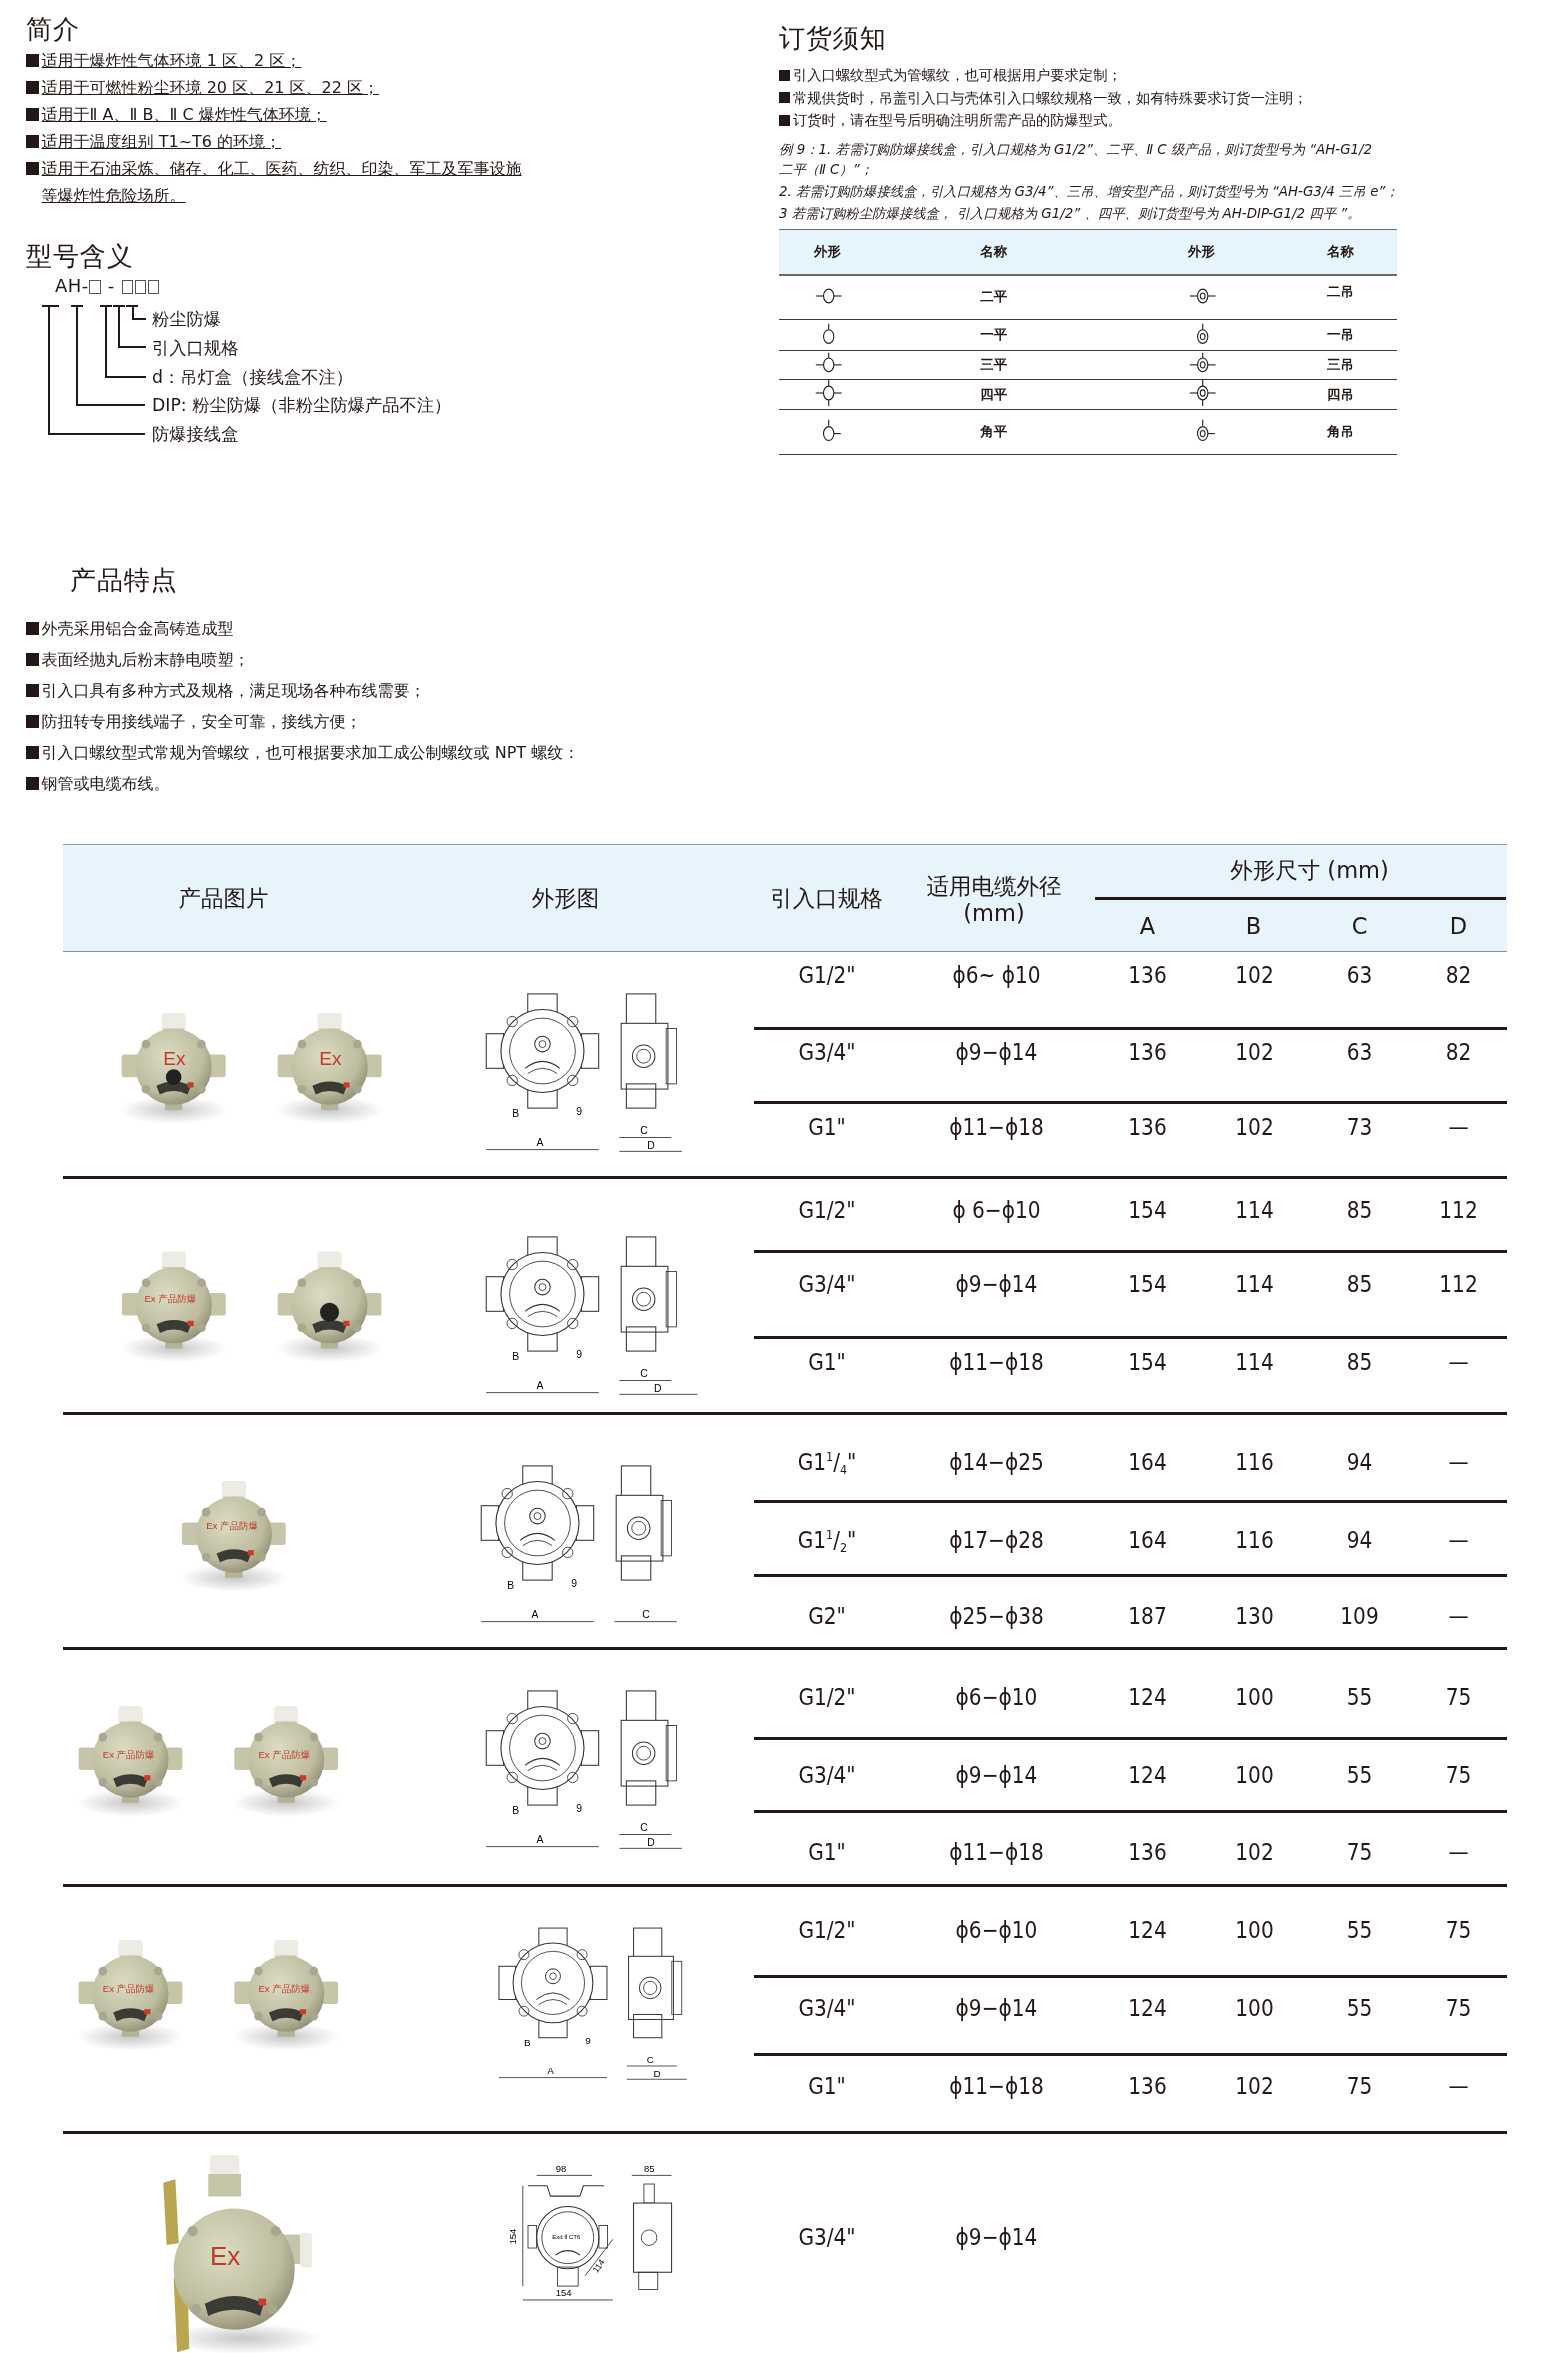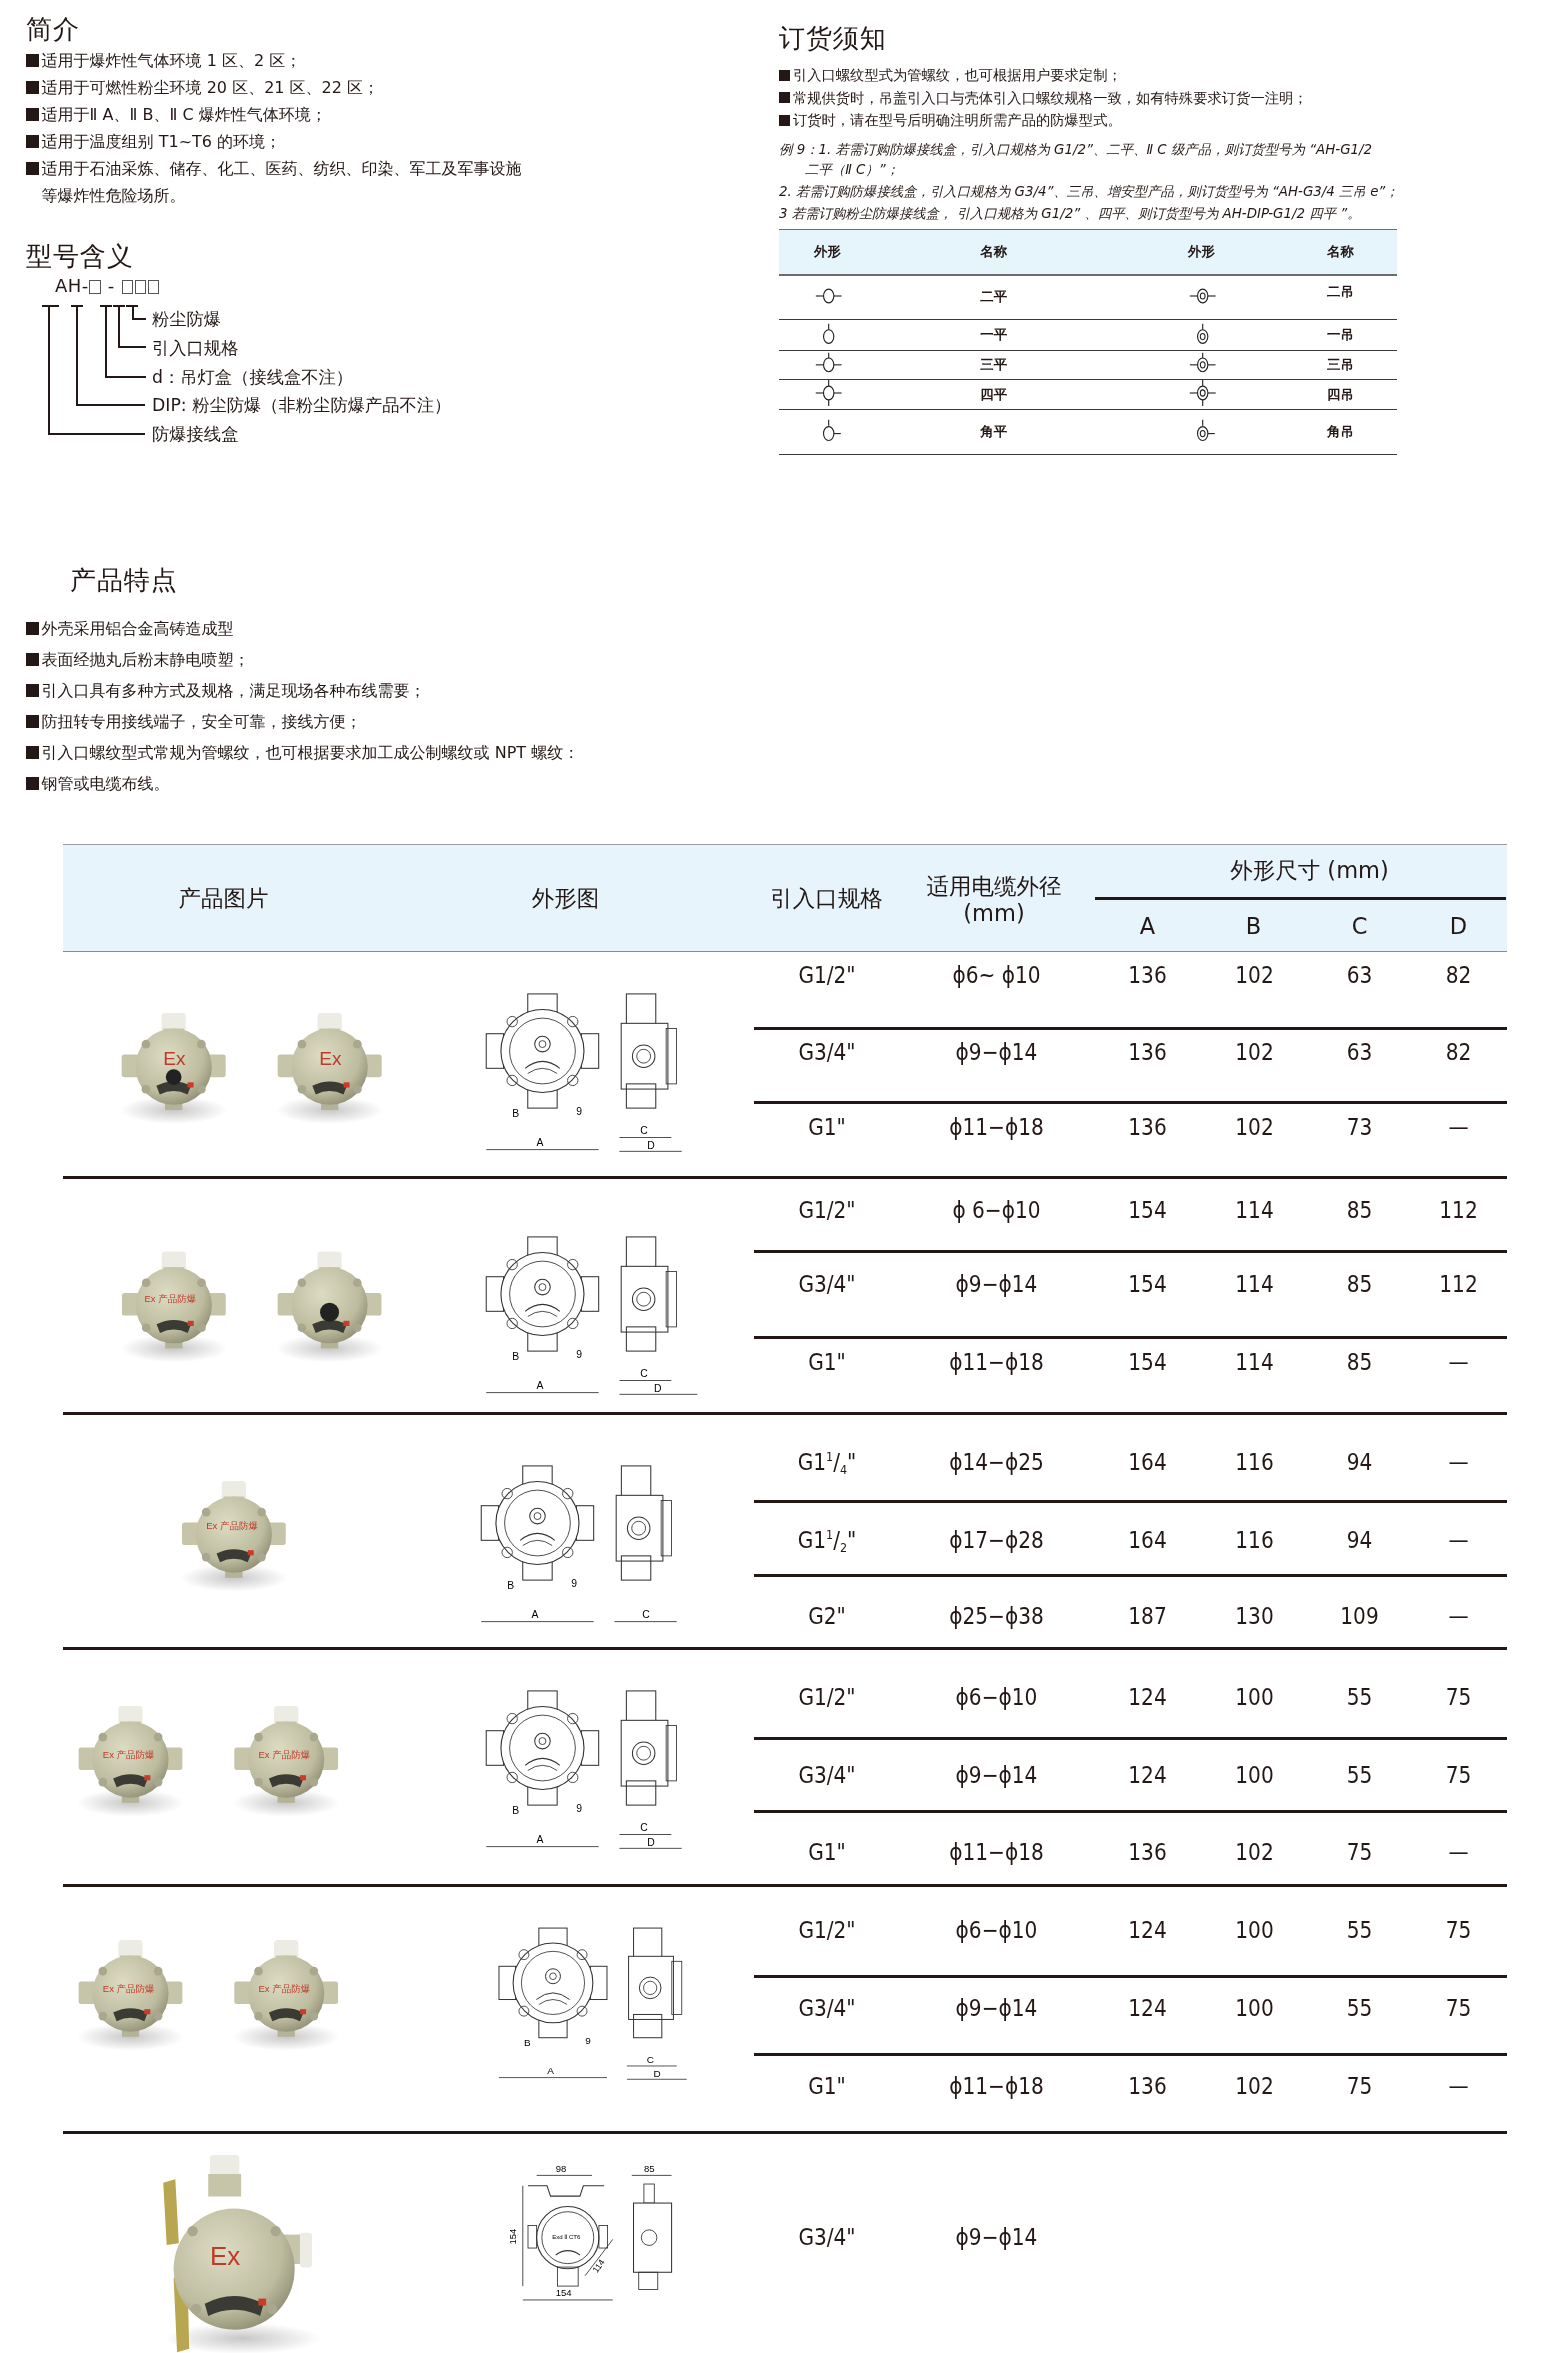--- a/index.html
+++ b/index.html
@@ -50,7 +50,7 @@
 <body>
 
 <div class="abs h2" style="left:26px;top:12px;">简介</div>
-<ul class="abs bullet-list" style="left:26px;top:47px;">
+<ul class="abs bullet-list" style="left:26px;top:47px;text-decoration:underline;">
   <li><span class="sq"></span><span>适用于爆炸性气体环境 1 区、2 区；</span></li>
   <li><span class="sq"></span><span>适用于可燃性粉尘环境 20 区、21 区、22 区；</span></li>
   <li><span class="sq"></span><span>适用于Ⅱ A、Ⅱ B、Ⅱ C 爆炸性气体环境；</span></li>

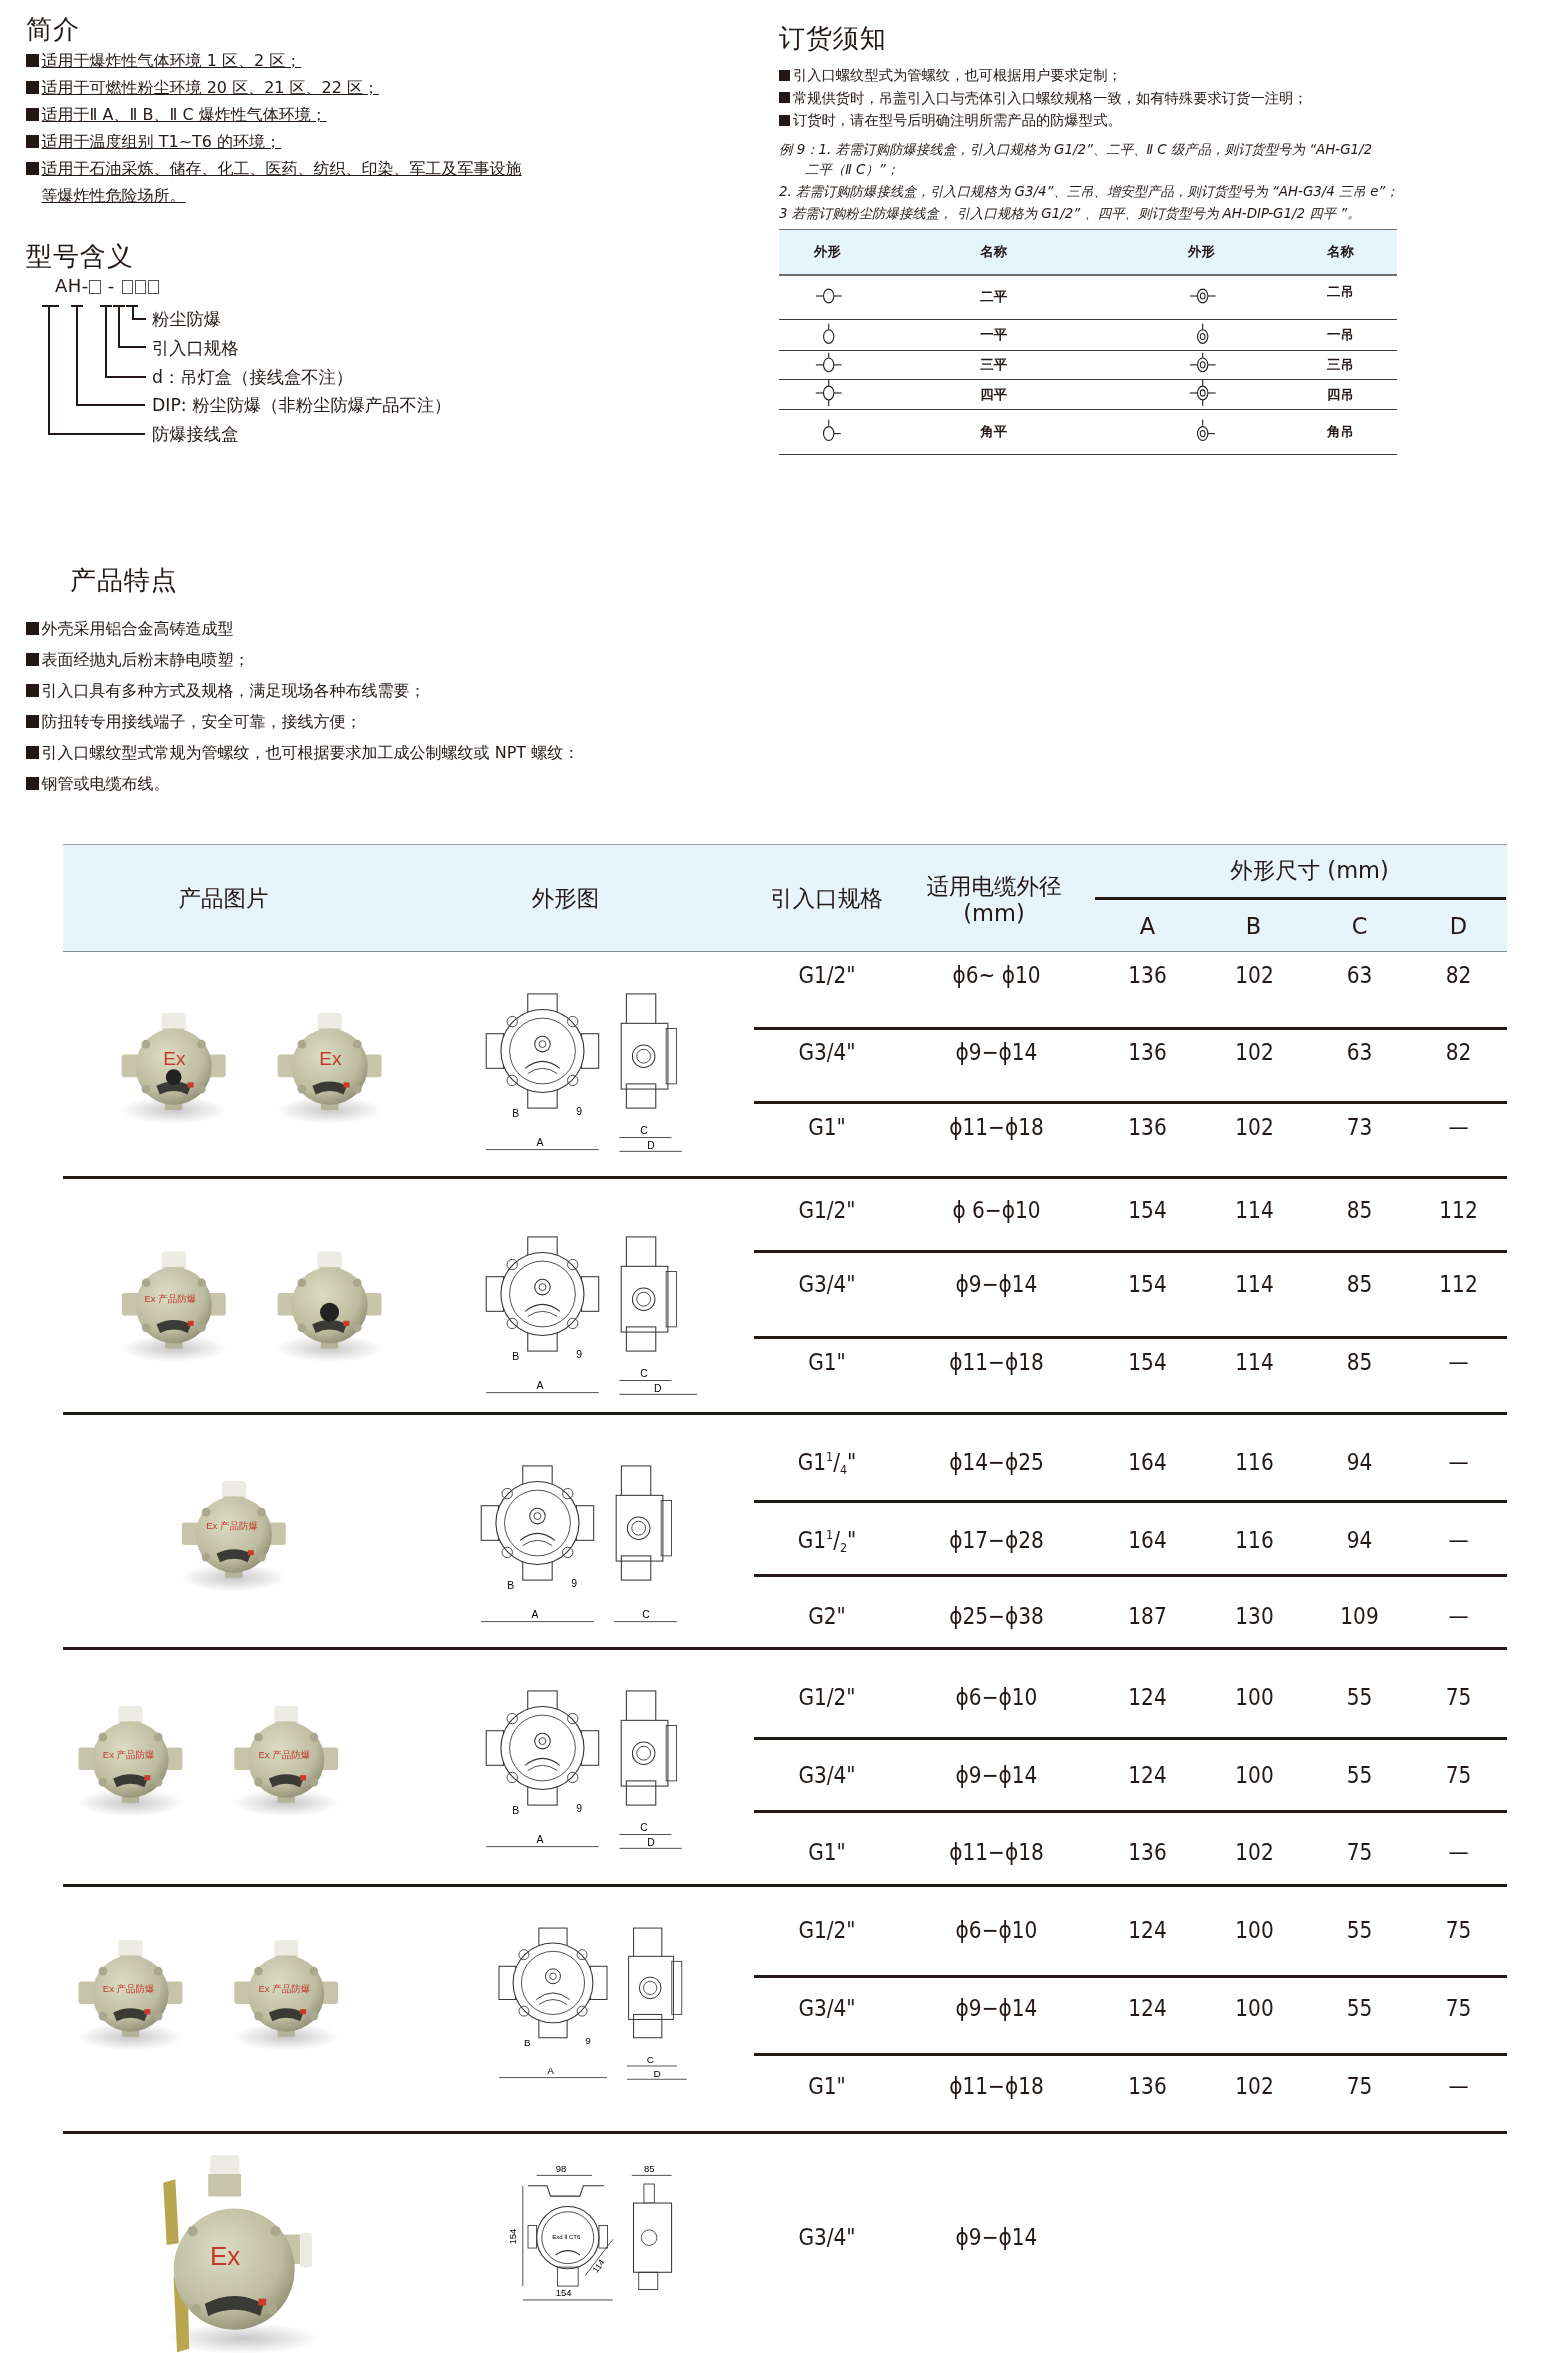--- a/index.html
+++ b/index.html
@@ -96,7 +96,7 @@
   <li><span class="sq" style="width:11.3px;height:11.3px;"></span><span>订货时，请在型号后明确注明所需产品的防爆型式。</span></li>
 </ul>
 <div class="abs example" style="left:779px;top:139px;">例 9：1. 若需订购防爆接线盒，引入口规格为 G1/2”、二平、Ⅱ C 级产品，则订货型号为 “AH-G1/2</div>
-<div class="abs example" style="left:779px;top:159px;margin-left:26px;">二平（Ⅱ C）”；</div>
+<div class="abs example" style="left:779px;top:159px;">二平（Ⅱ C）”；</div>
 <div class="abs example" style="left:779px;top:181px;">2. 若需订购防爆接线盒，引入口规格为 G3/4”、三吊、增安型产品，则订货型号为 “AH-G3/4 三吊 e”；</div>
 <div class="abs example" style="left:779px;top:203px;">3 若需订购粉尘防爆接线盒， 引入口规格为 G1/2” 、四平、则订货型号为 AH-DIP-G1/2 四平 ”。</div>
 

